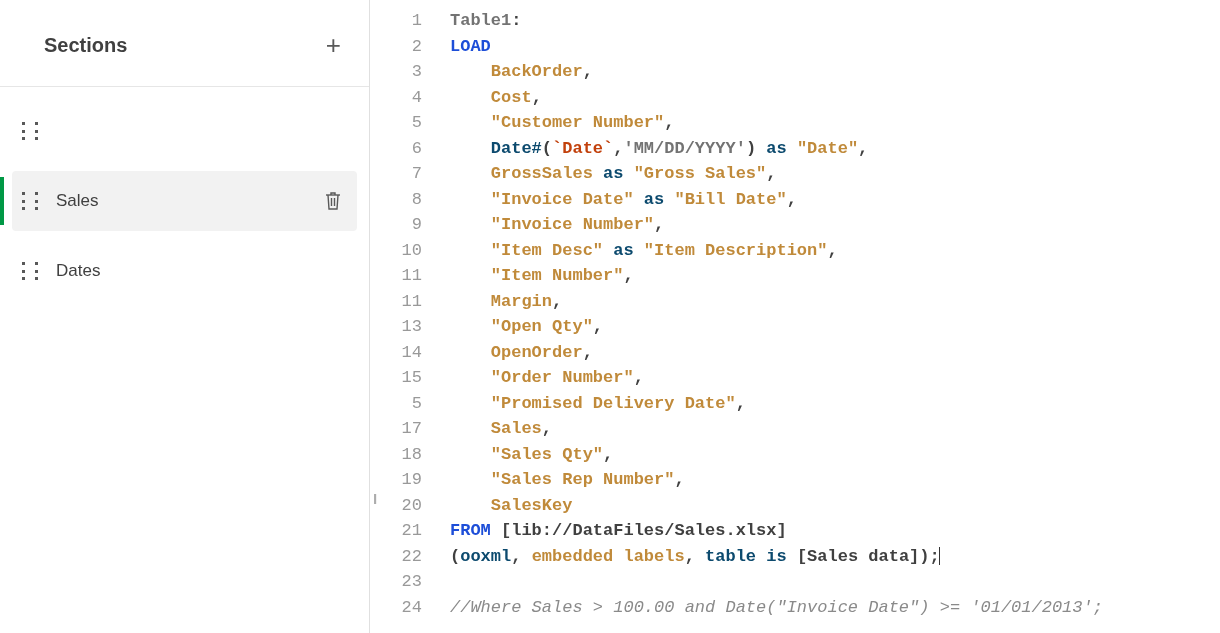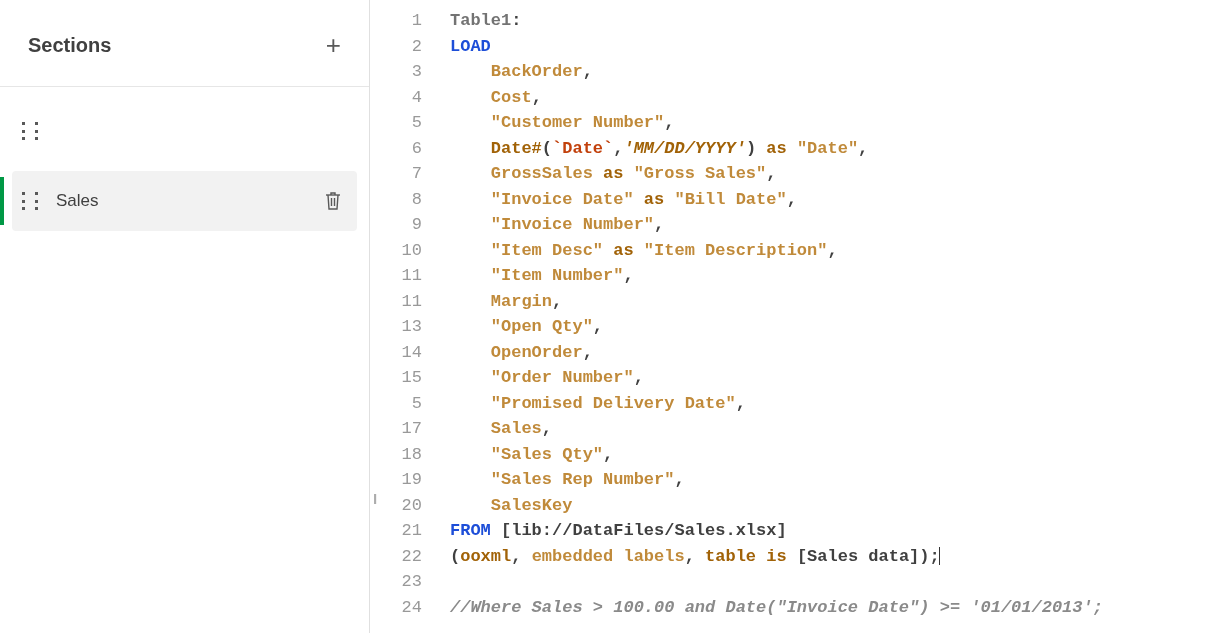--- a/index.html
+++ b/index.html
@@ -29,6 +29,7 @@
     font-size: 20px;
     font-weight: 600;
     color: #404040;
+    margin-left: 16px;
   }
   .plus-icon {
     font-size: 26px;

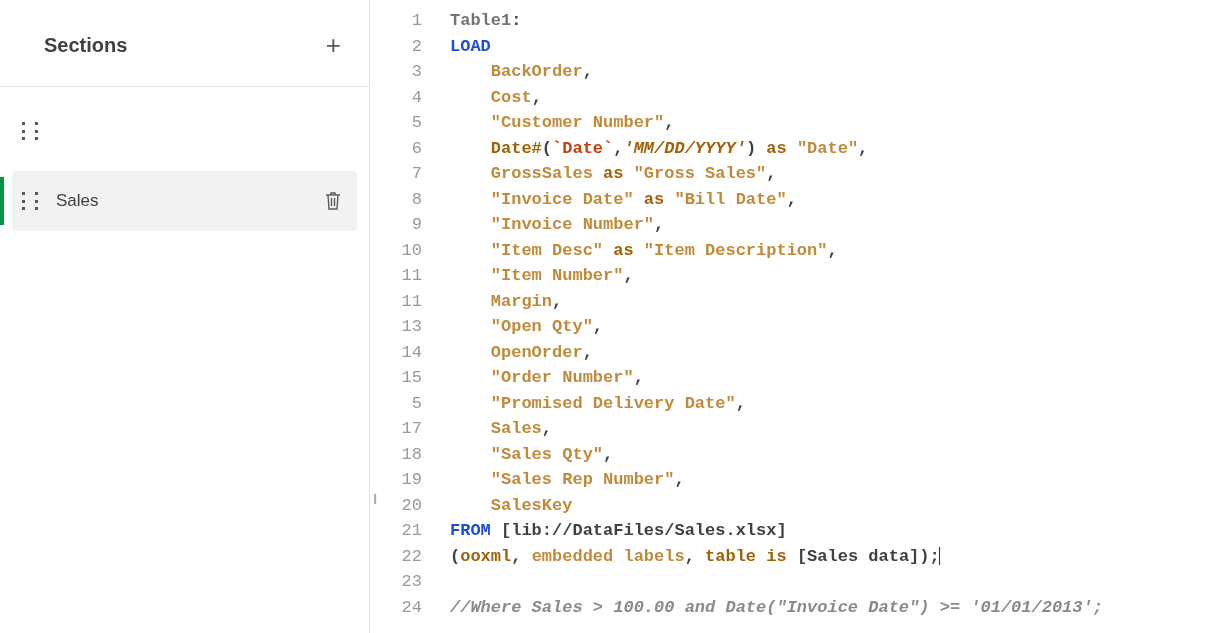--- a/index.html
+++ b/index.html
@@ -125,7 +125,7 @@
   .t-keyword { color: #1d4ed8; }
   .t-field   { color: #c08a3a; }
   .t-string  { color: #a16207; font-style: italic; }
-  .t-op      { color: #a16207; }
+  .t-op      { color: #0c4a6e; }
   .t-punct   { color: #404040; }
   .t-path    { color: #404040; }
   .t-cursor  { display:inline-block; width:1px; height:18px; background:#333; vertical-align:middle; margin-left:-1px; animation:blink 1s step-end infinite; }

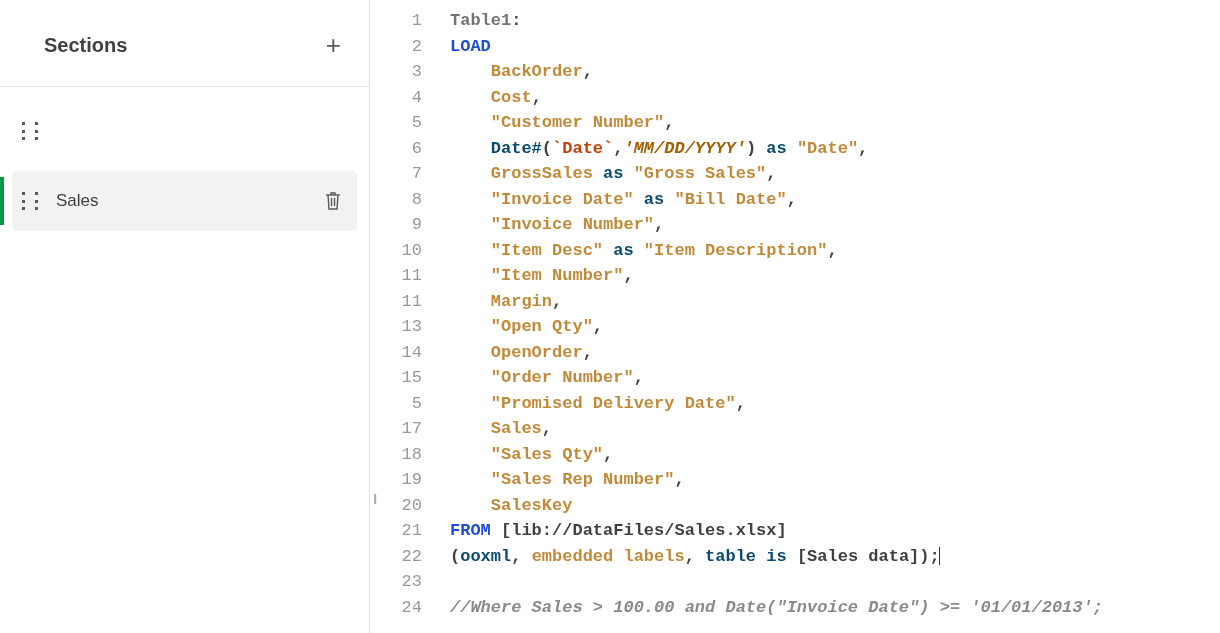--- a/index.html
+++ b/index.html
@@ -124,7 +124,7 @@
   .t-label   { color: #737373; }
   .t-keyword { color: #1d4ed8; }
   .t-field   { color: #c08a3a; }
-  .t-string  { color: #a16207; font-style: italic; }
+  .t-string  { color: #737373; }
   .t-op      { color: #0c4a6e; }
   .t-punct   { color: #404040; }
   .t-path    { color: #404040; }

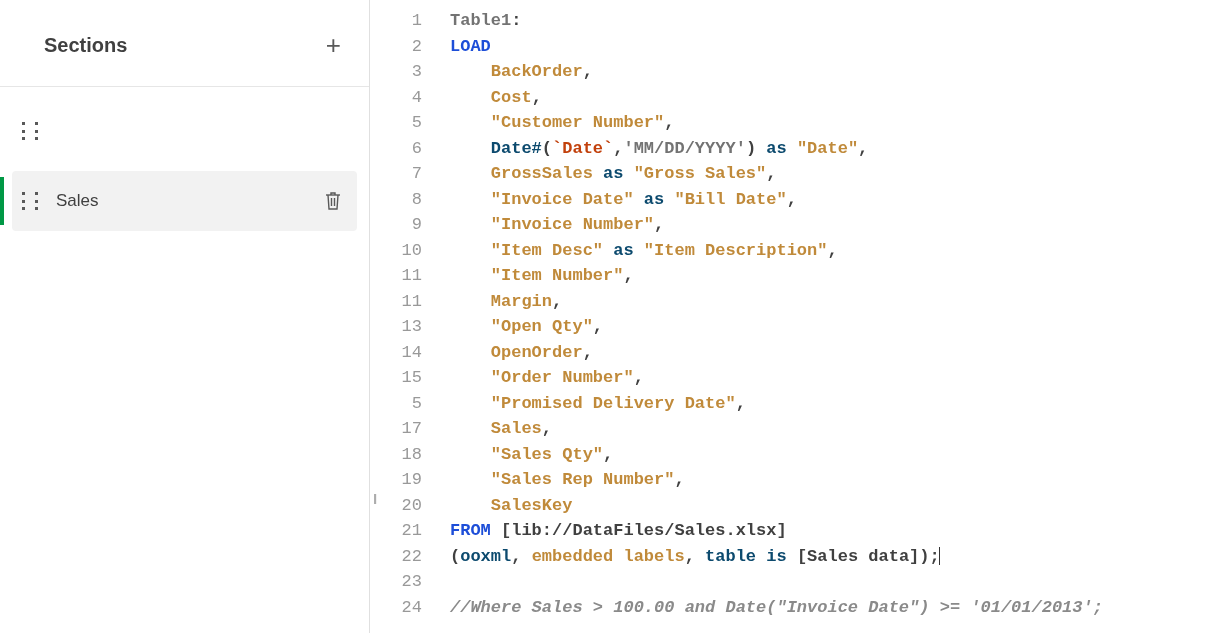--- a/index.html
+++ b/index.html
@@ -182,6 +182,23 @@
             <path d="M8.5 8v8M11.5 8v8"></path>
           </svg>
         </span>
+      </div>
+      <div class="section-item">
+        <span class="drag-icon">
+          <span class="drag-row">
+            <span class="drag-dot"></span>
+            <span class="drag-dot"></span>
+          </span>
+          <span class="drag-row">
+            <span class="drag-dot"></span>
+            <span class="drag-dot"></span>
+          </span>
+          <span class="drag-row">
+            <span class="drag-dot"></span>
+            <span class="drag-dot"></span>
+          </span>
+        </span>
+        <span class="section-label">Dates</span>
       </div>
     </div>
   <div class="resize-handle">||</div>

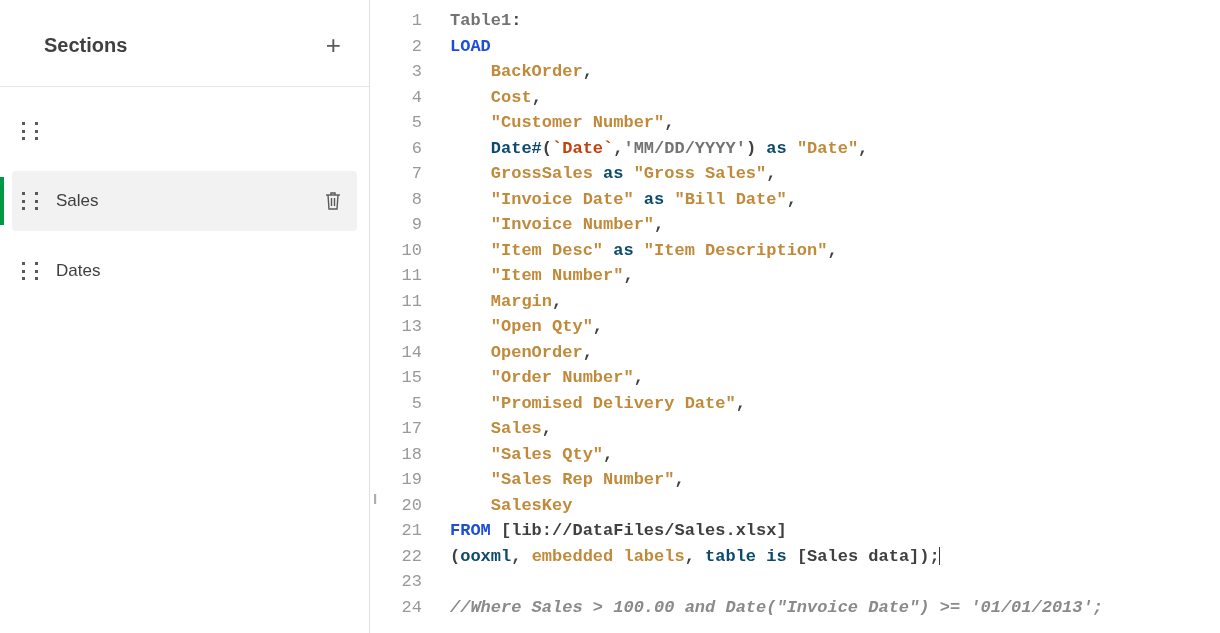--- a/index.html
+++ b/index.html
@@ -130,7 +130,7 @@
   .t-path    { color: #404040; }
   .t-cursor  { display:inline-block; width:1px; height:18px; background:#333; vertical-align:middle; margin-left:-1px; animation:blink 1s step-end infinite; }
   @keyframes blink { 50% { opacity:0; } }
-  .t-comment { color: #8a8a8a; font-style: italic; font-weight:700; }
+  .t-comment { color: #8a8a8a; font-style: italic; font-weight:400; }
   .t-tick    { color: #c2410c; }
 </style>
 </head>

